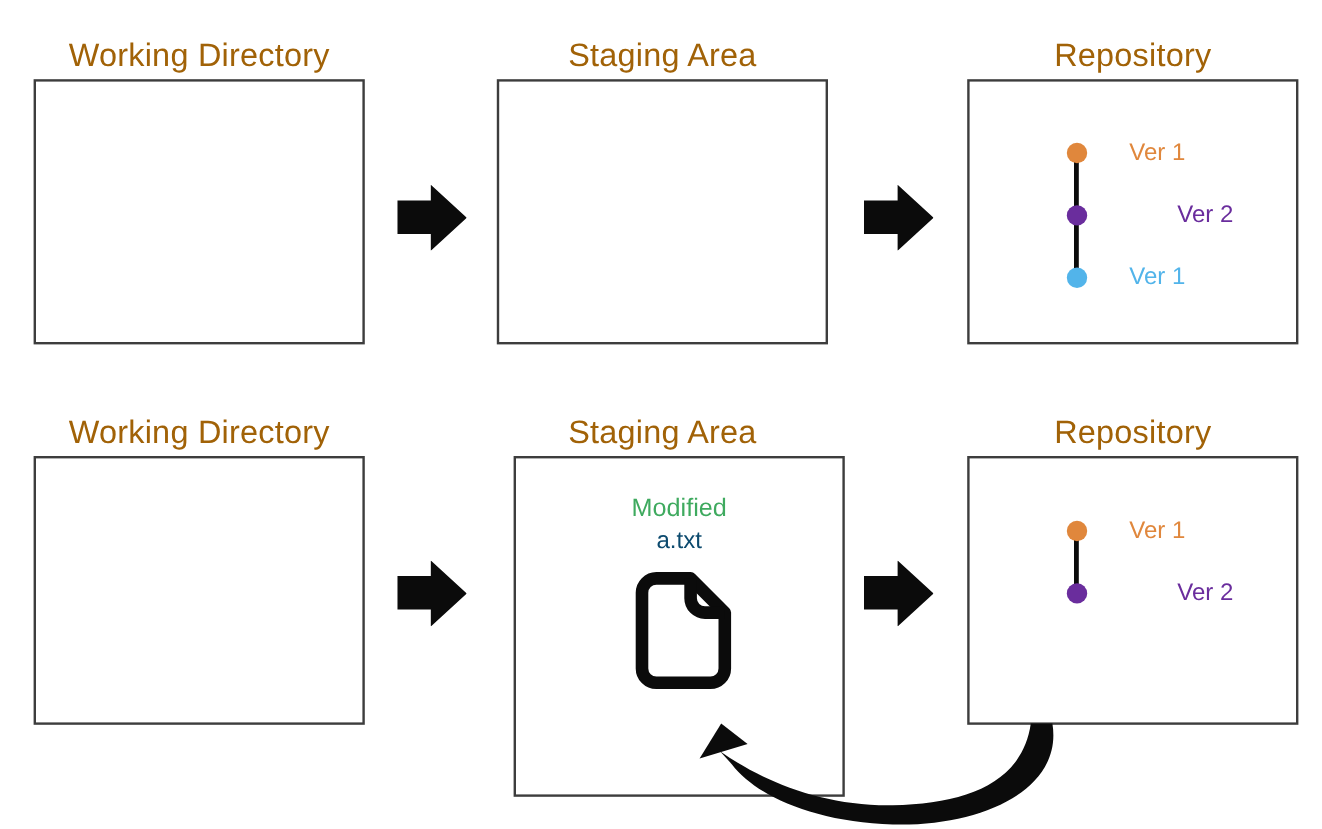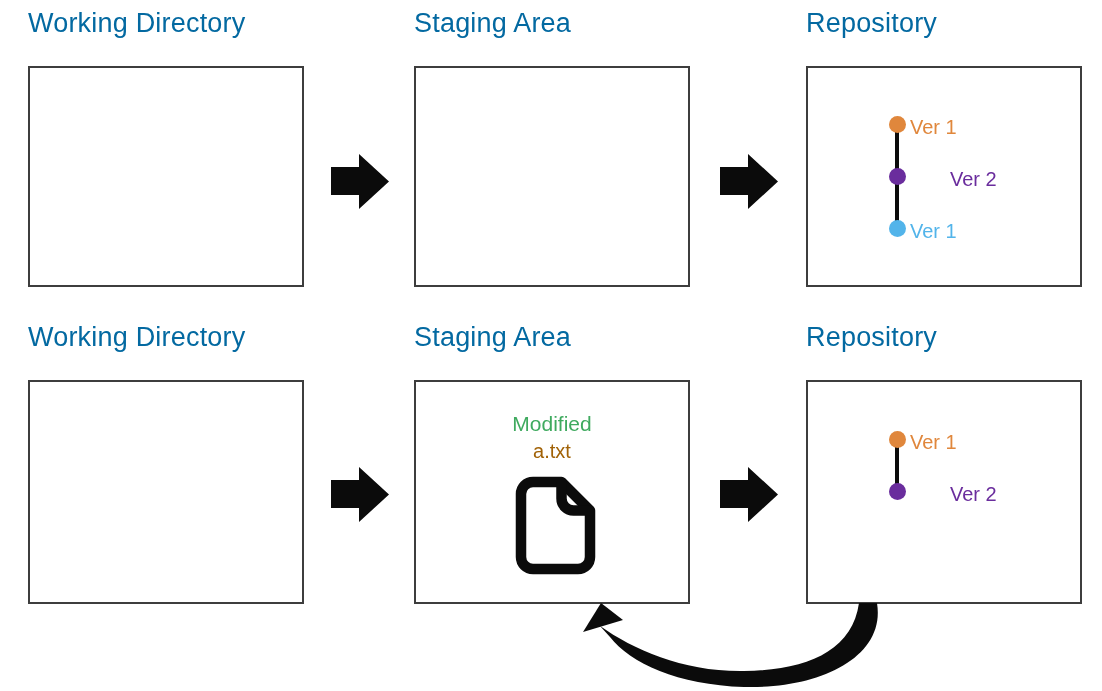--- a/index.html
+++ b/index.html
@@ -17,8 +17,8 @@
   .canvas{position:relative;width:1102px;height:691px;background:#ffffff;overflow:hidden;}
 
   .col-title{
-    position:absolute;width:276px;text-align:left;
-    font-size:27px;font-weight:500;letter-spacing:.2px;color:#0369a1;
+    position:absolute;width:276px;text-align:center;
+    font-size:27px;font-weight:500;letter-spacing:.2px;color:#a16207;margin-top:23px;
   }
   .box{
     position:absolute;width:276px;background:#ffffff;

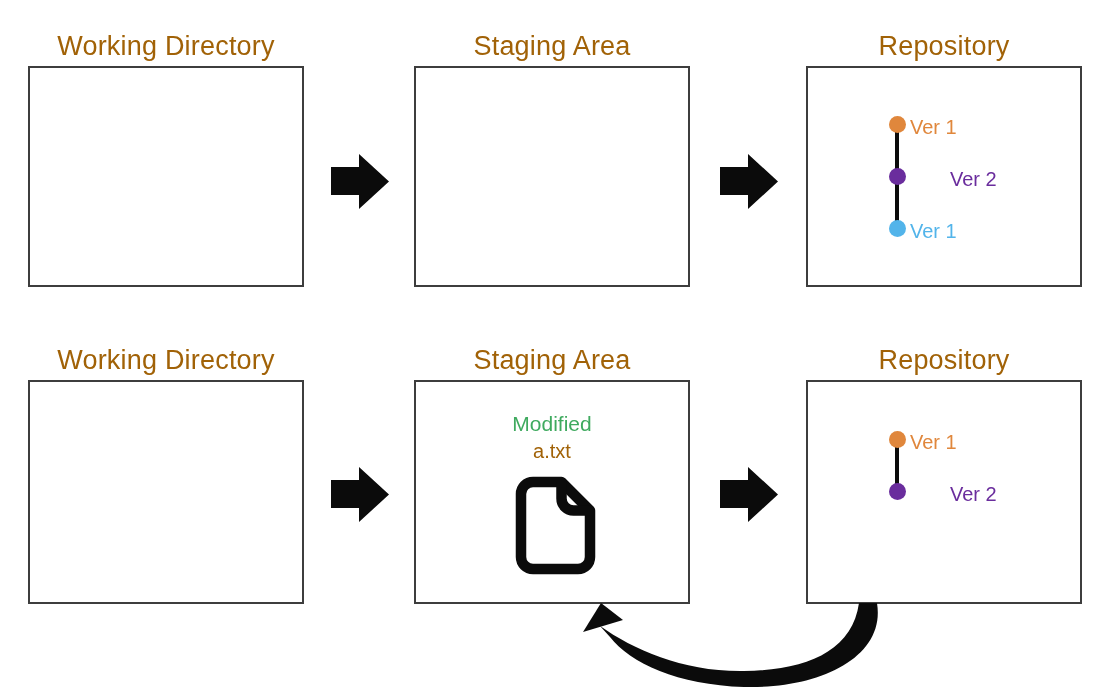--- a/index.html
+++ b/index.html
@@ -33,7 +33,7 @@
 
   
   .commit-line{position:absolute;width:3.5px;background:#0b0b0b;}
-  .commit{position:absolute;display:flex;gap:4px;}
+  .commit{position:absolute;display:flex;align-items:center;gap:35px;}
   .commit-dot{width:17px;height:17px;border-radius:50%;flex:0 0 auto;}
   .commit-label{font-size:20px;font-weight:500;white-space:nowrap;}
   .ver-orange .commit-dot{background:var(--orange);}  .ver-orange .commit-label{color:var(--orange);}

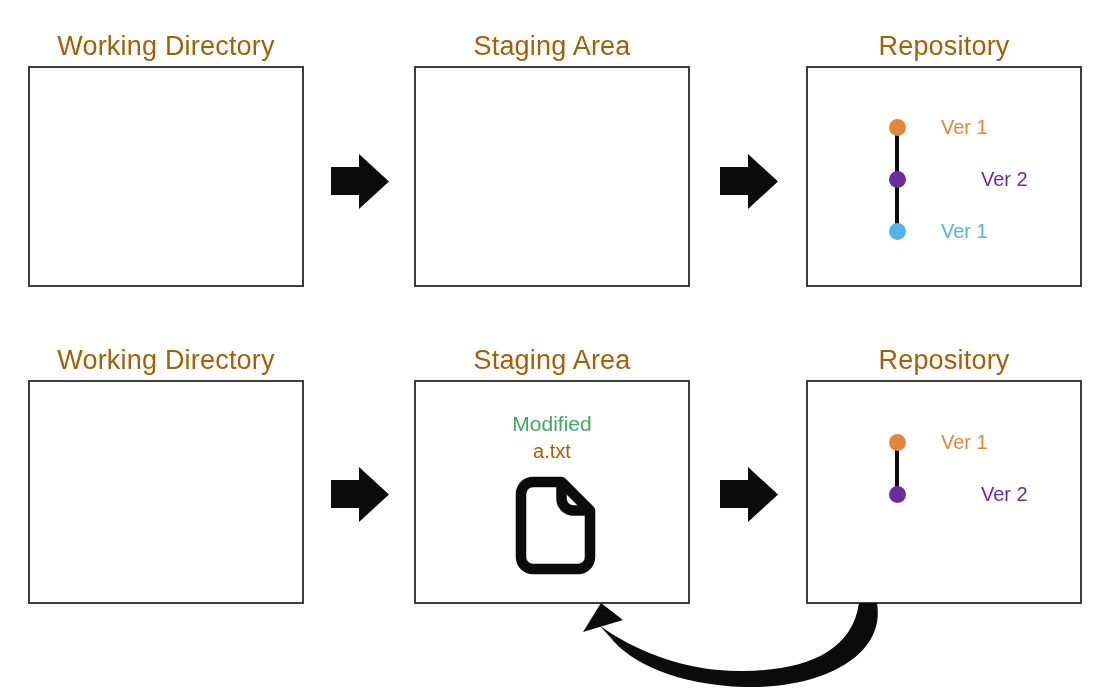--- a/index.html
+++ b/index.html
@@ -97,7 +97,7 @@
 
   <div class="box" style="left:28px;top:380px;height:224px;"></div>
 
-  <div class="box" style="left:414px;top:380px;height:224px;">
+  <div class="box" style="left:428px;top:380px;height:284px;">
     <div class="file-status">Modified</div>
     <div class="file-name">a.txt</div>
     <div class="file-icon-wrap">

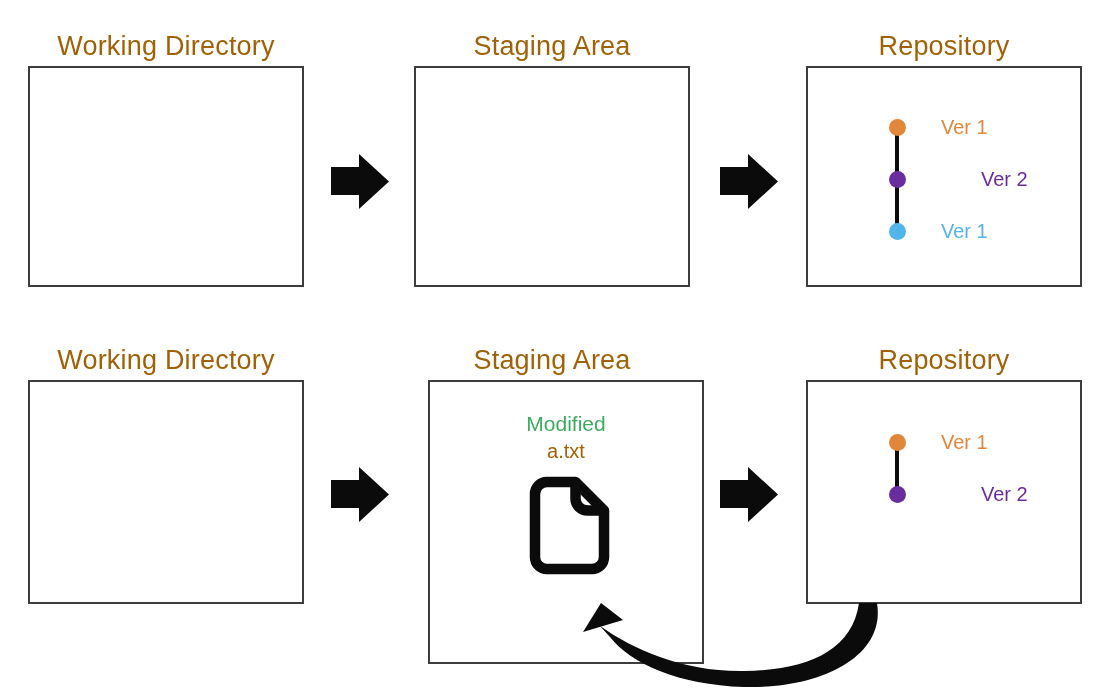--- a/index.html
+++ b/index.html
@@ -44,7 +44,7 @@
   .file-status{position:absolute;left:0;width:100%;text-align:center;top:30px;
     font-size:21px;font-weight:500;color:var(--green);}
   .file-name{position:absolute;left:0;width:100%;text-align:center;top:58px;
-    font-size:20px;font-weight:500;color:#a16207;}
+    font-size:20px;font-weight:500;color:#0c4a6e;}
   .file-icon-wrap{position:absolute;left:96px;top:94px;width:84px;height:99px;}
 
   

